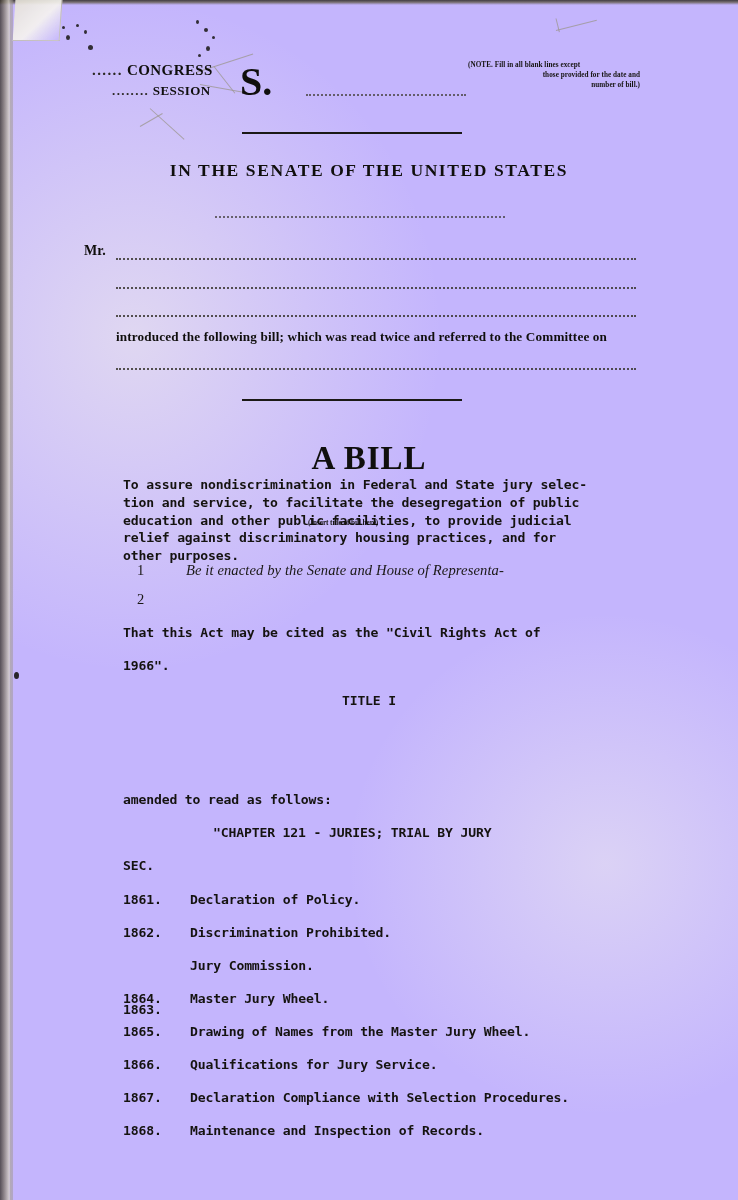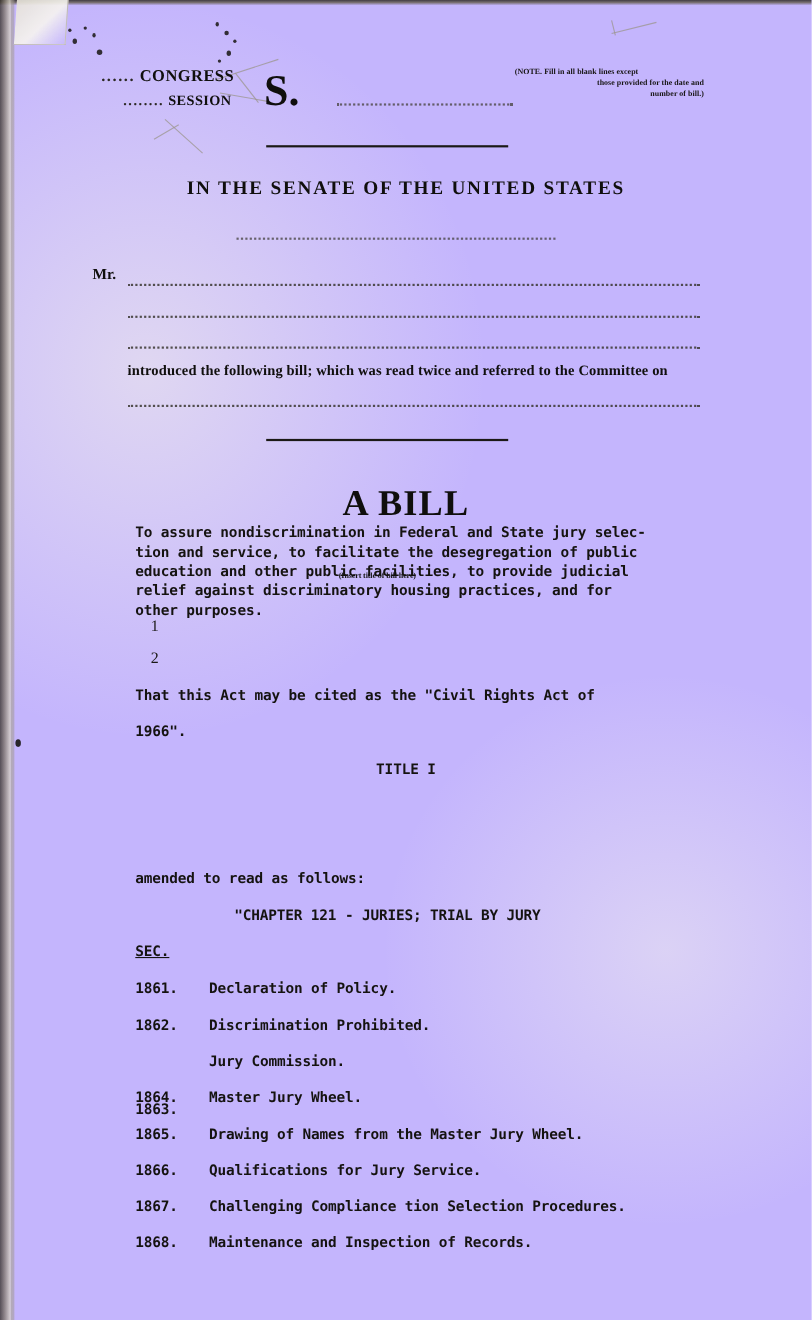--- a/index.html
+++ b/index.html
@@ -327,6 +327,7 @@
   <div class="insert-note">(Insert title of bill here)</div>
 
   <div class="enact-num en1-num">1</div>
+  <div class="enact en1-txt">Be it enacted by the Senate and House of Representa-</div>
   <div class="enact-num en2-num">2</div>
 
   <div class="tw body-line" style="top:625px;">That this Act may be cited as the "Civil Rights Act of</div>

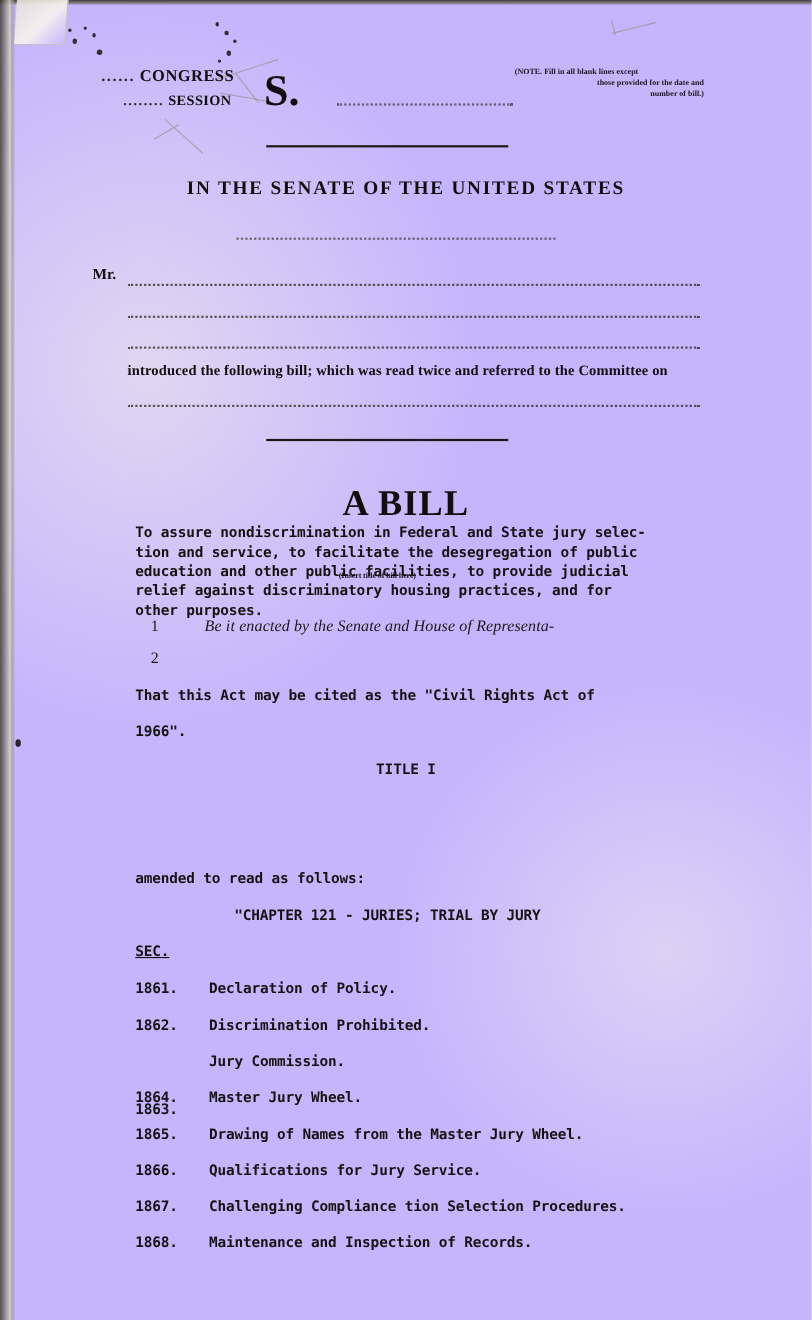--- a/index.html
+++ b/index.html
@@ -339,7 +339,7 @@
 
   <div class="tw indent-line" style="left:213px;top:825px;">"CHAPTER 121 - JURIES; TRIAL BY JURY</div>
 
-  <div class="tw body-line" style="top:858px;text-decoration:underline;">SEC.</div>
+  <div class="tw body-line" style="top:858px;">SEC.</div>
 
   <div class="tw indent-line" style="left:123px;top:892px;">1861.</div>
   <div class="tw indent-line" style="left:190px;top:892px;">Declaration of Policy.</div>

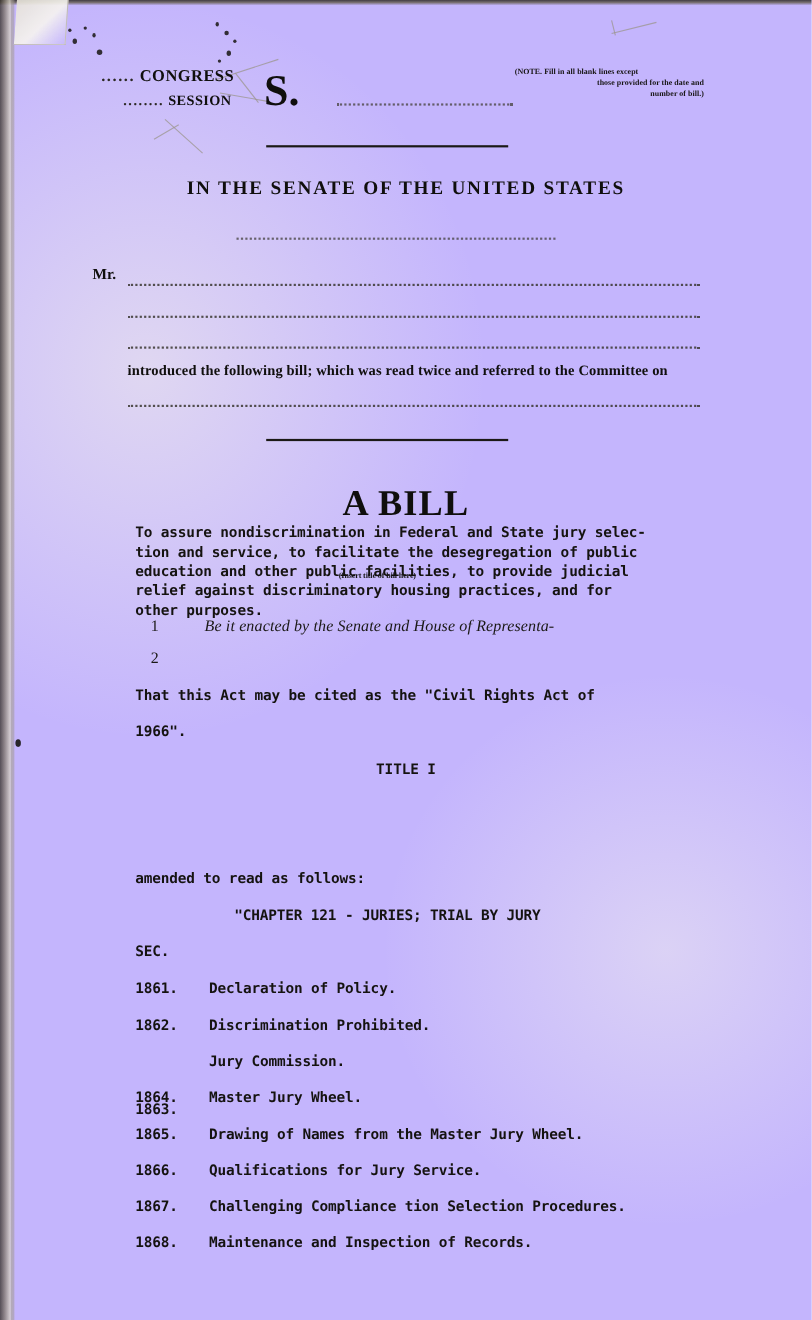--- a/index.html
+++ b/index.html
@@ -360,7 +360,7 @@
   <div class="tw indent-line" style="left:190px;top:1057px;">Qualifications for Jury Service.</div>
 
   <div class="tw indent-line" style="left:123px;top:1090px;">1867.</div>
-  <div class="tw indent-line" style="left:190px;top:1090px;">Challenging Compliance tion Selection Procedures.</div>
+  <div class="tw indent-line" style="left:190px;top:1090px;">Declaration Compliance with Selection Procedures.</div>
 
   <div class="tw indent-line" style="left:123px;top:1123px;">1868.</div>
   <div class="tw indent-line" style="left:190px;top:1123px;">Maintenance and Inspection of Records.</div>

